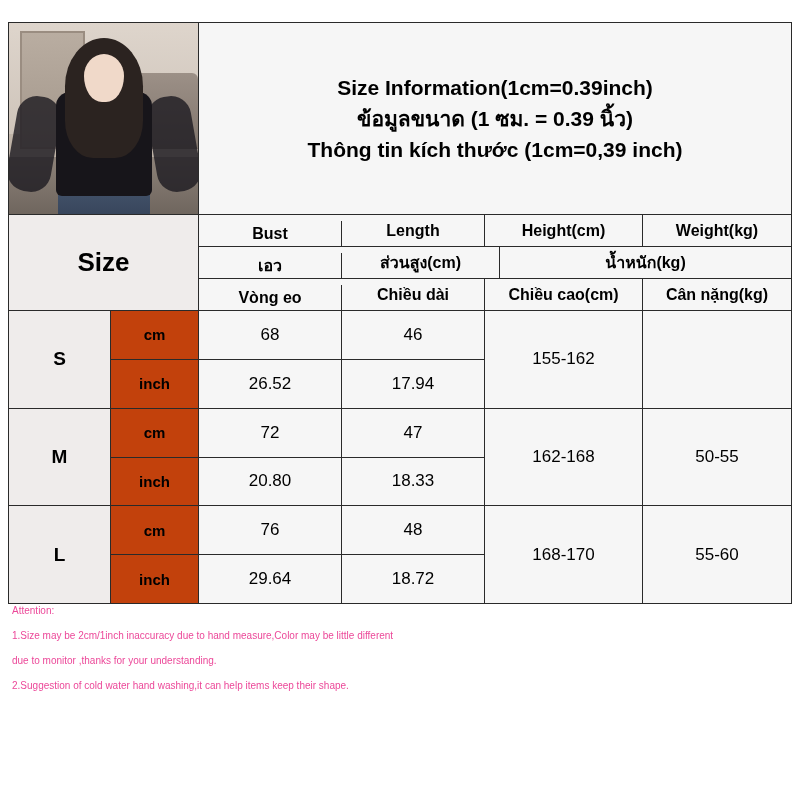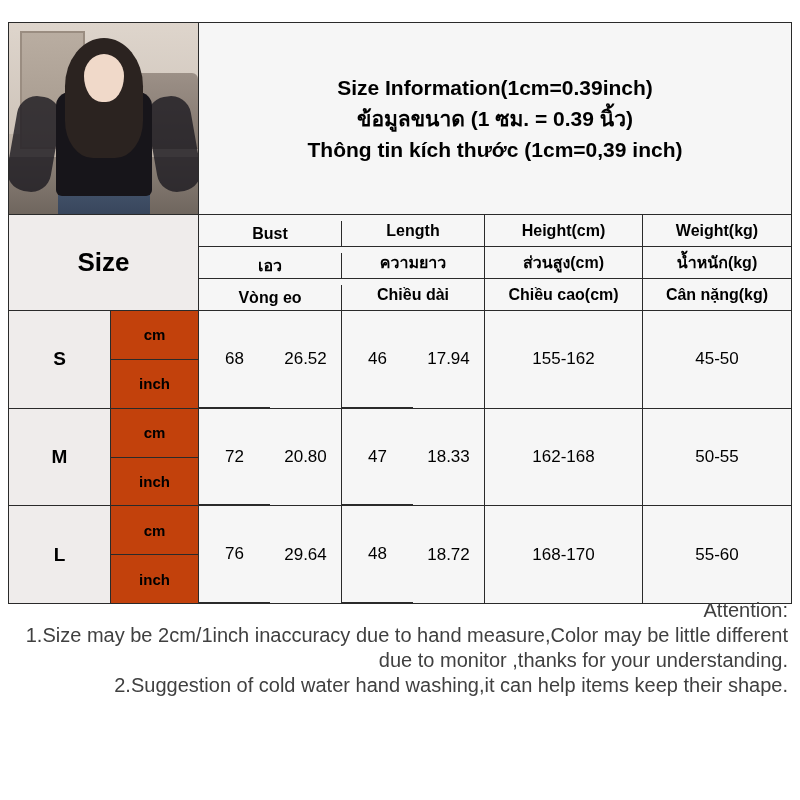--- a/index.html
+++ b/index.html
@@ -299,7 +299,6 @@
         </div>
         <div class="sub">
           <div class="hcell c-bust">เอว</div>
-          <div class="hcell c-length">ความยาว</div>
           <div class="hcell c-height">ส่วนสูง(cm)</div>
           <div class="hcell c-weight">น้ำหนัก(kg)</div>
         </div>

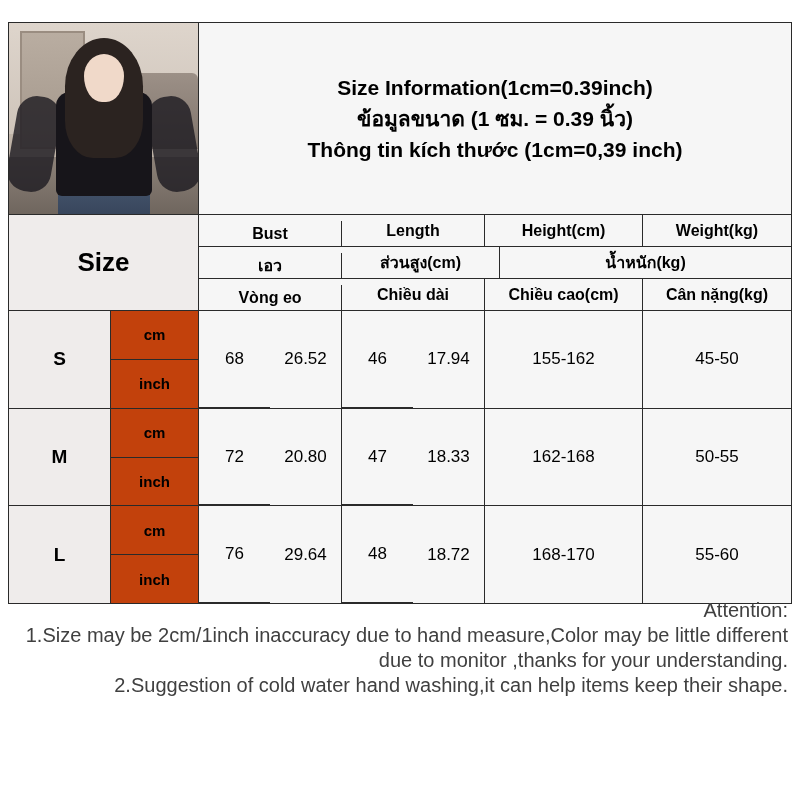--- a/index.html
+++ b/index.html
@@ -221,7 +221,7 @@
     border-right: 1px solid #2a2a2a;
     box-sizing: border-box;
     display: flex;
-    flex-direction: row;
+    flex-direction: column;
     background: #f6f6f6;
   }
   .meas-cell {

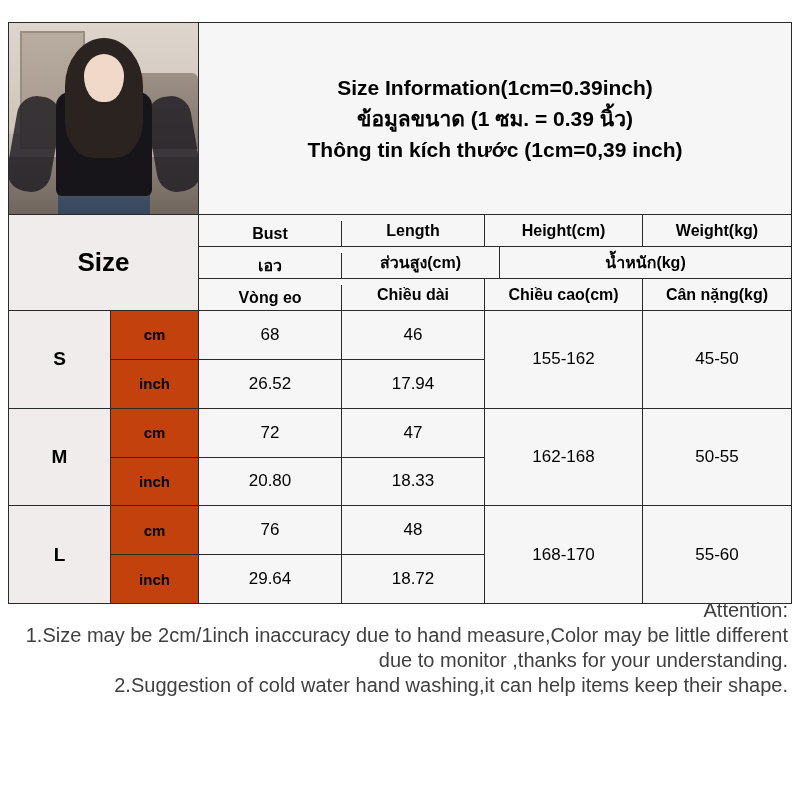--- a/index.html
+++ b/index.html
@@ -328,7 +328,6 @@
           <div class="meas-cell">17.94</div>
         </div>
         <div class="span-cell span-height">155-162</div>
-        <div class="span-cell span-weight">45-50</div>
       </div>
 
       <div class="size-row">

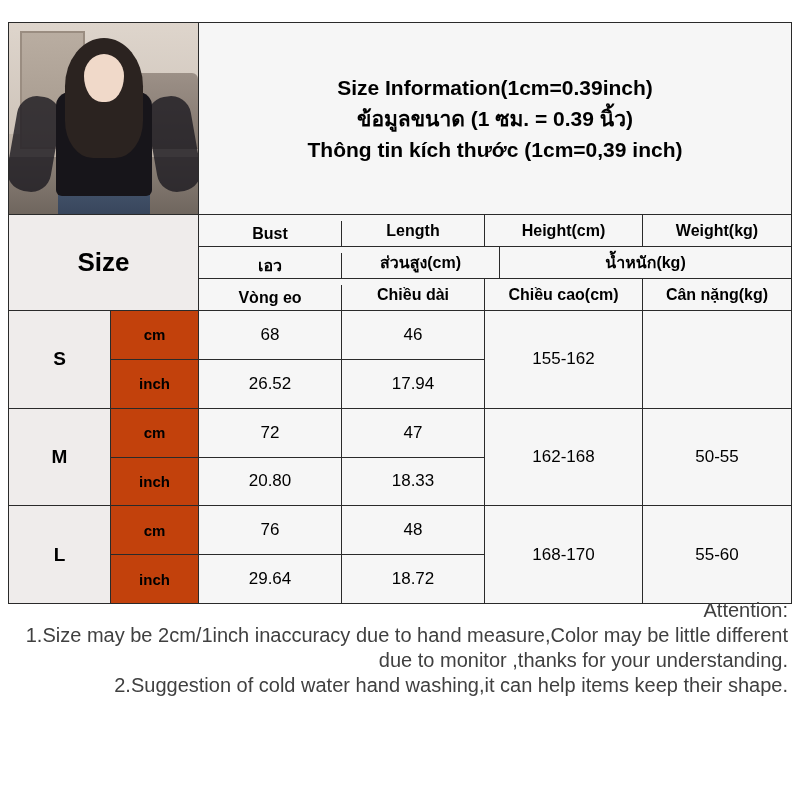--- a/index.html
+++ b/index.html
@@ -253,10 +253,9 @@
     width: 784px;
     box-sizing: border-box;
     padding: 2px 4px 0 4px;
-    font-size: 20px;
+    font-size: 10px;
     line-height: 25px;
-    color: #404040;
-    text-align: right;
+    color: #ec4899;
   }
 </style>
 </head>

